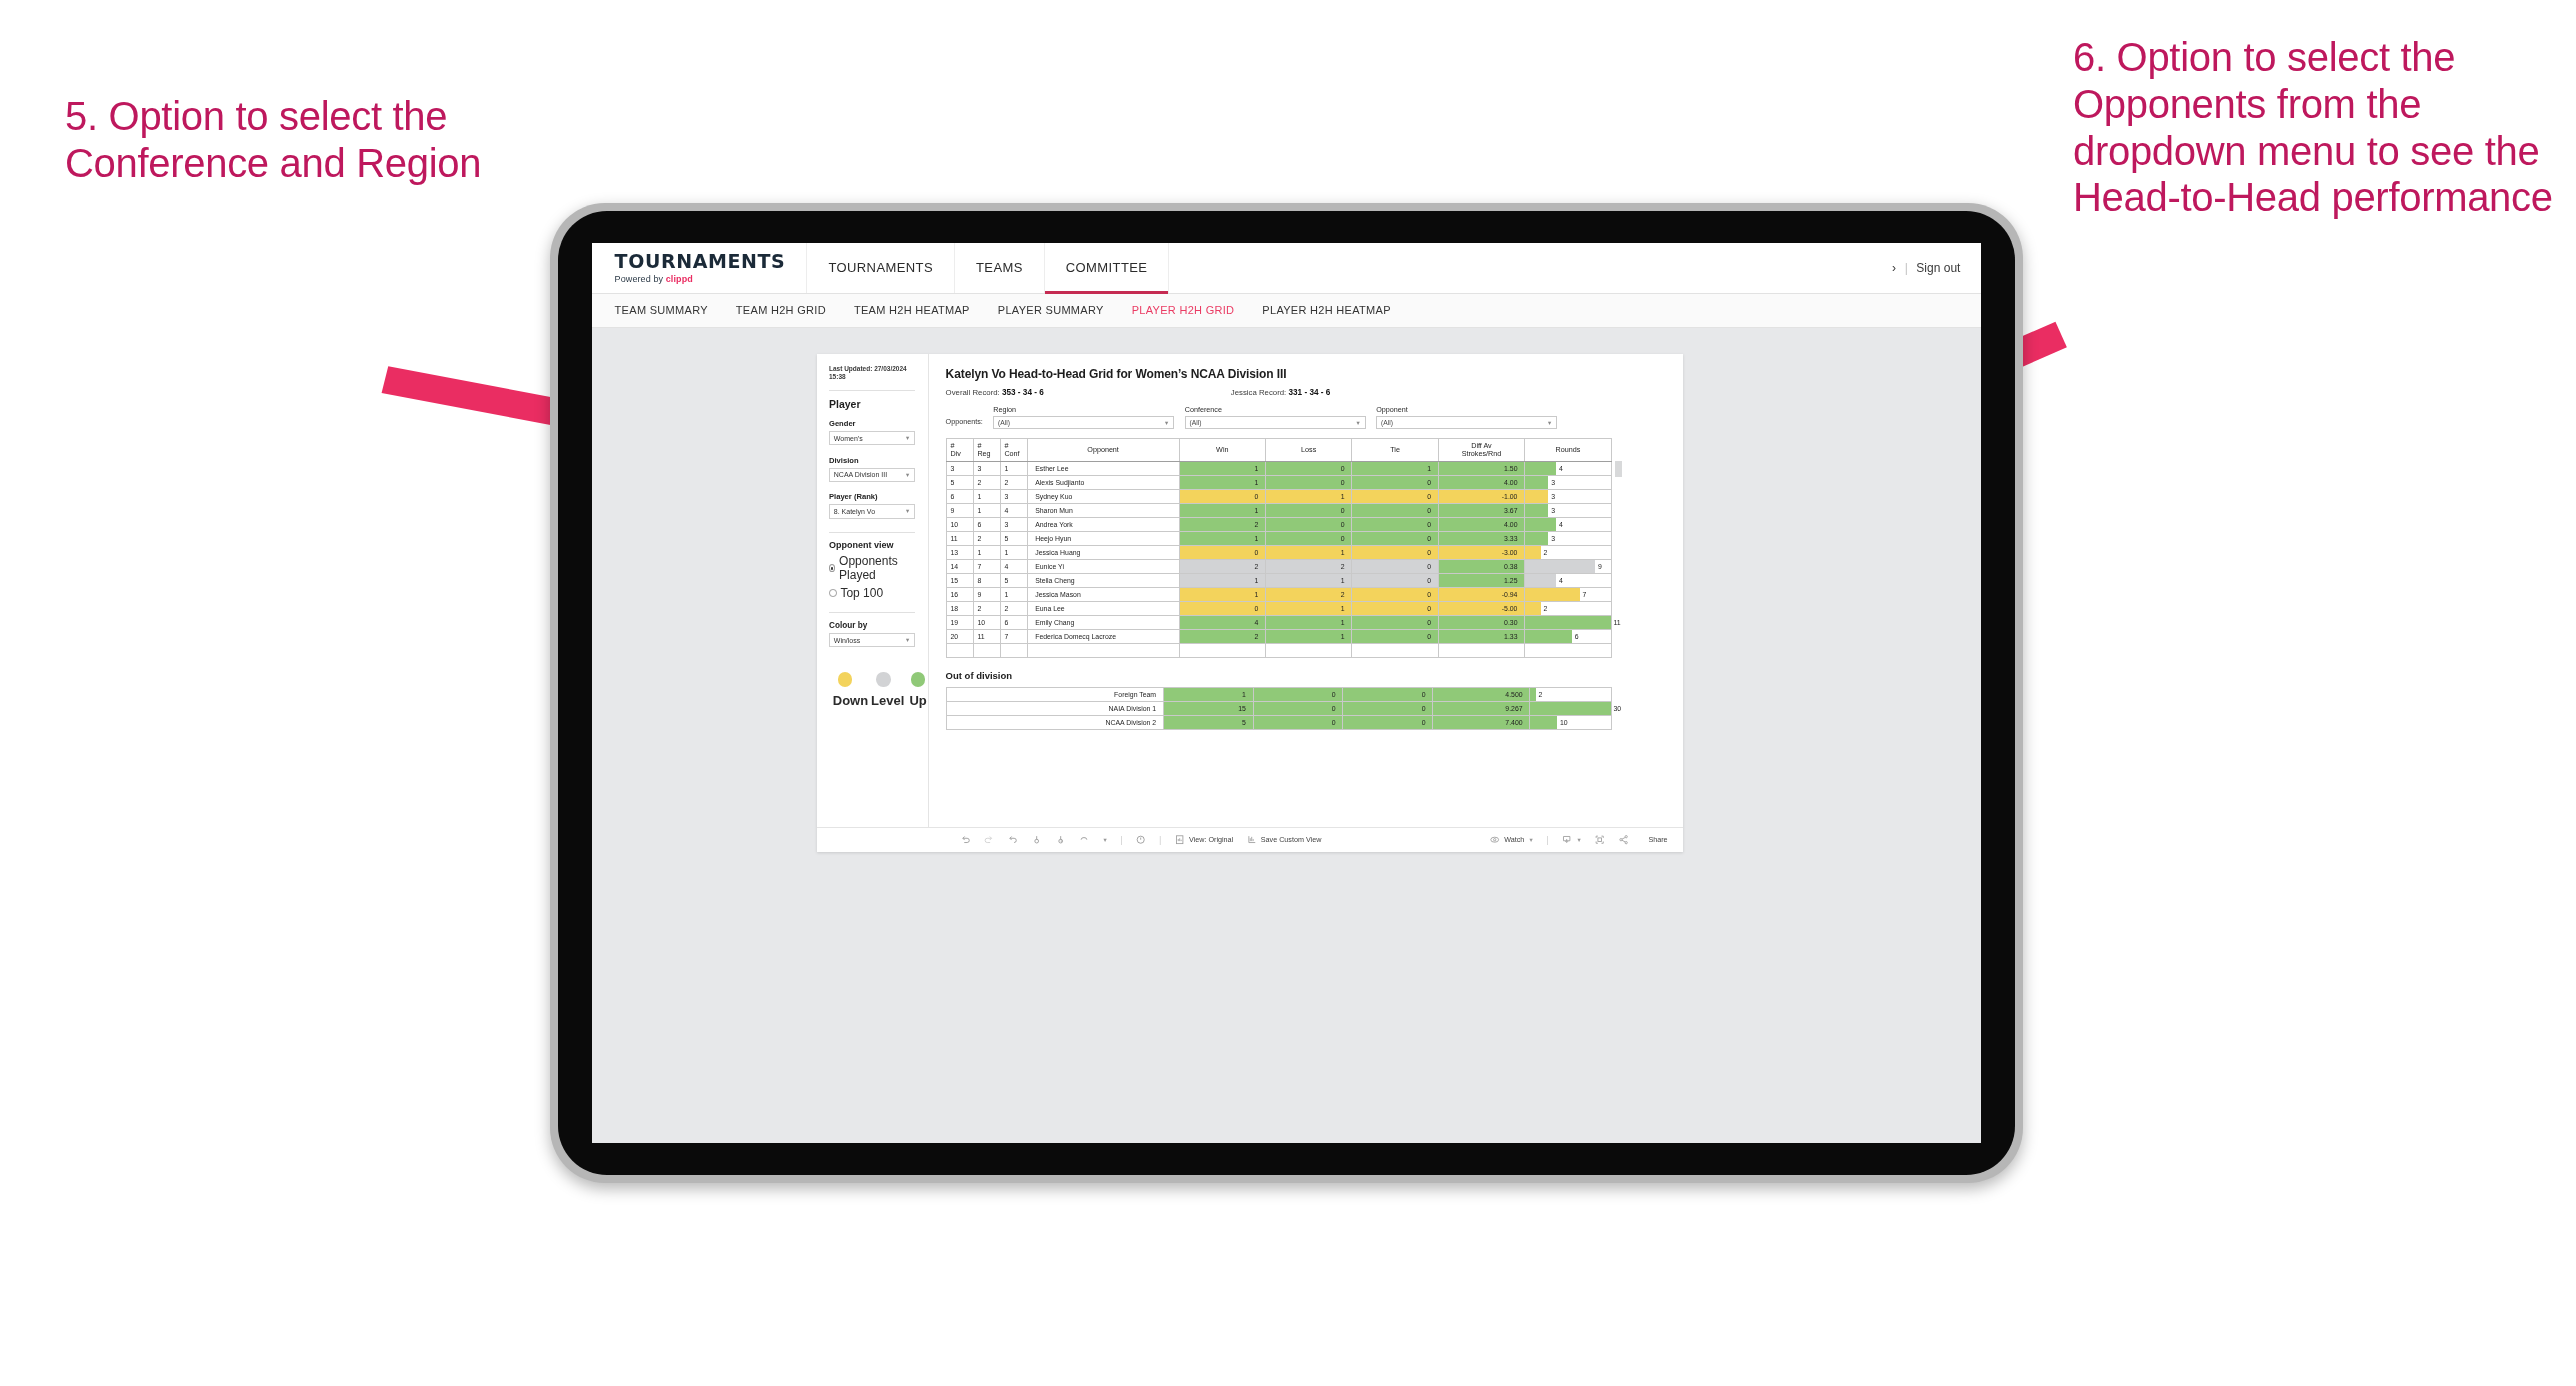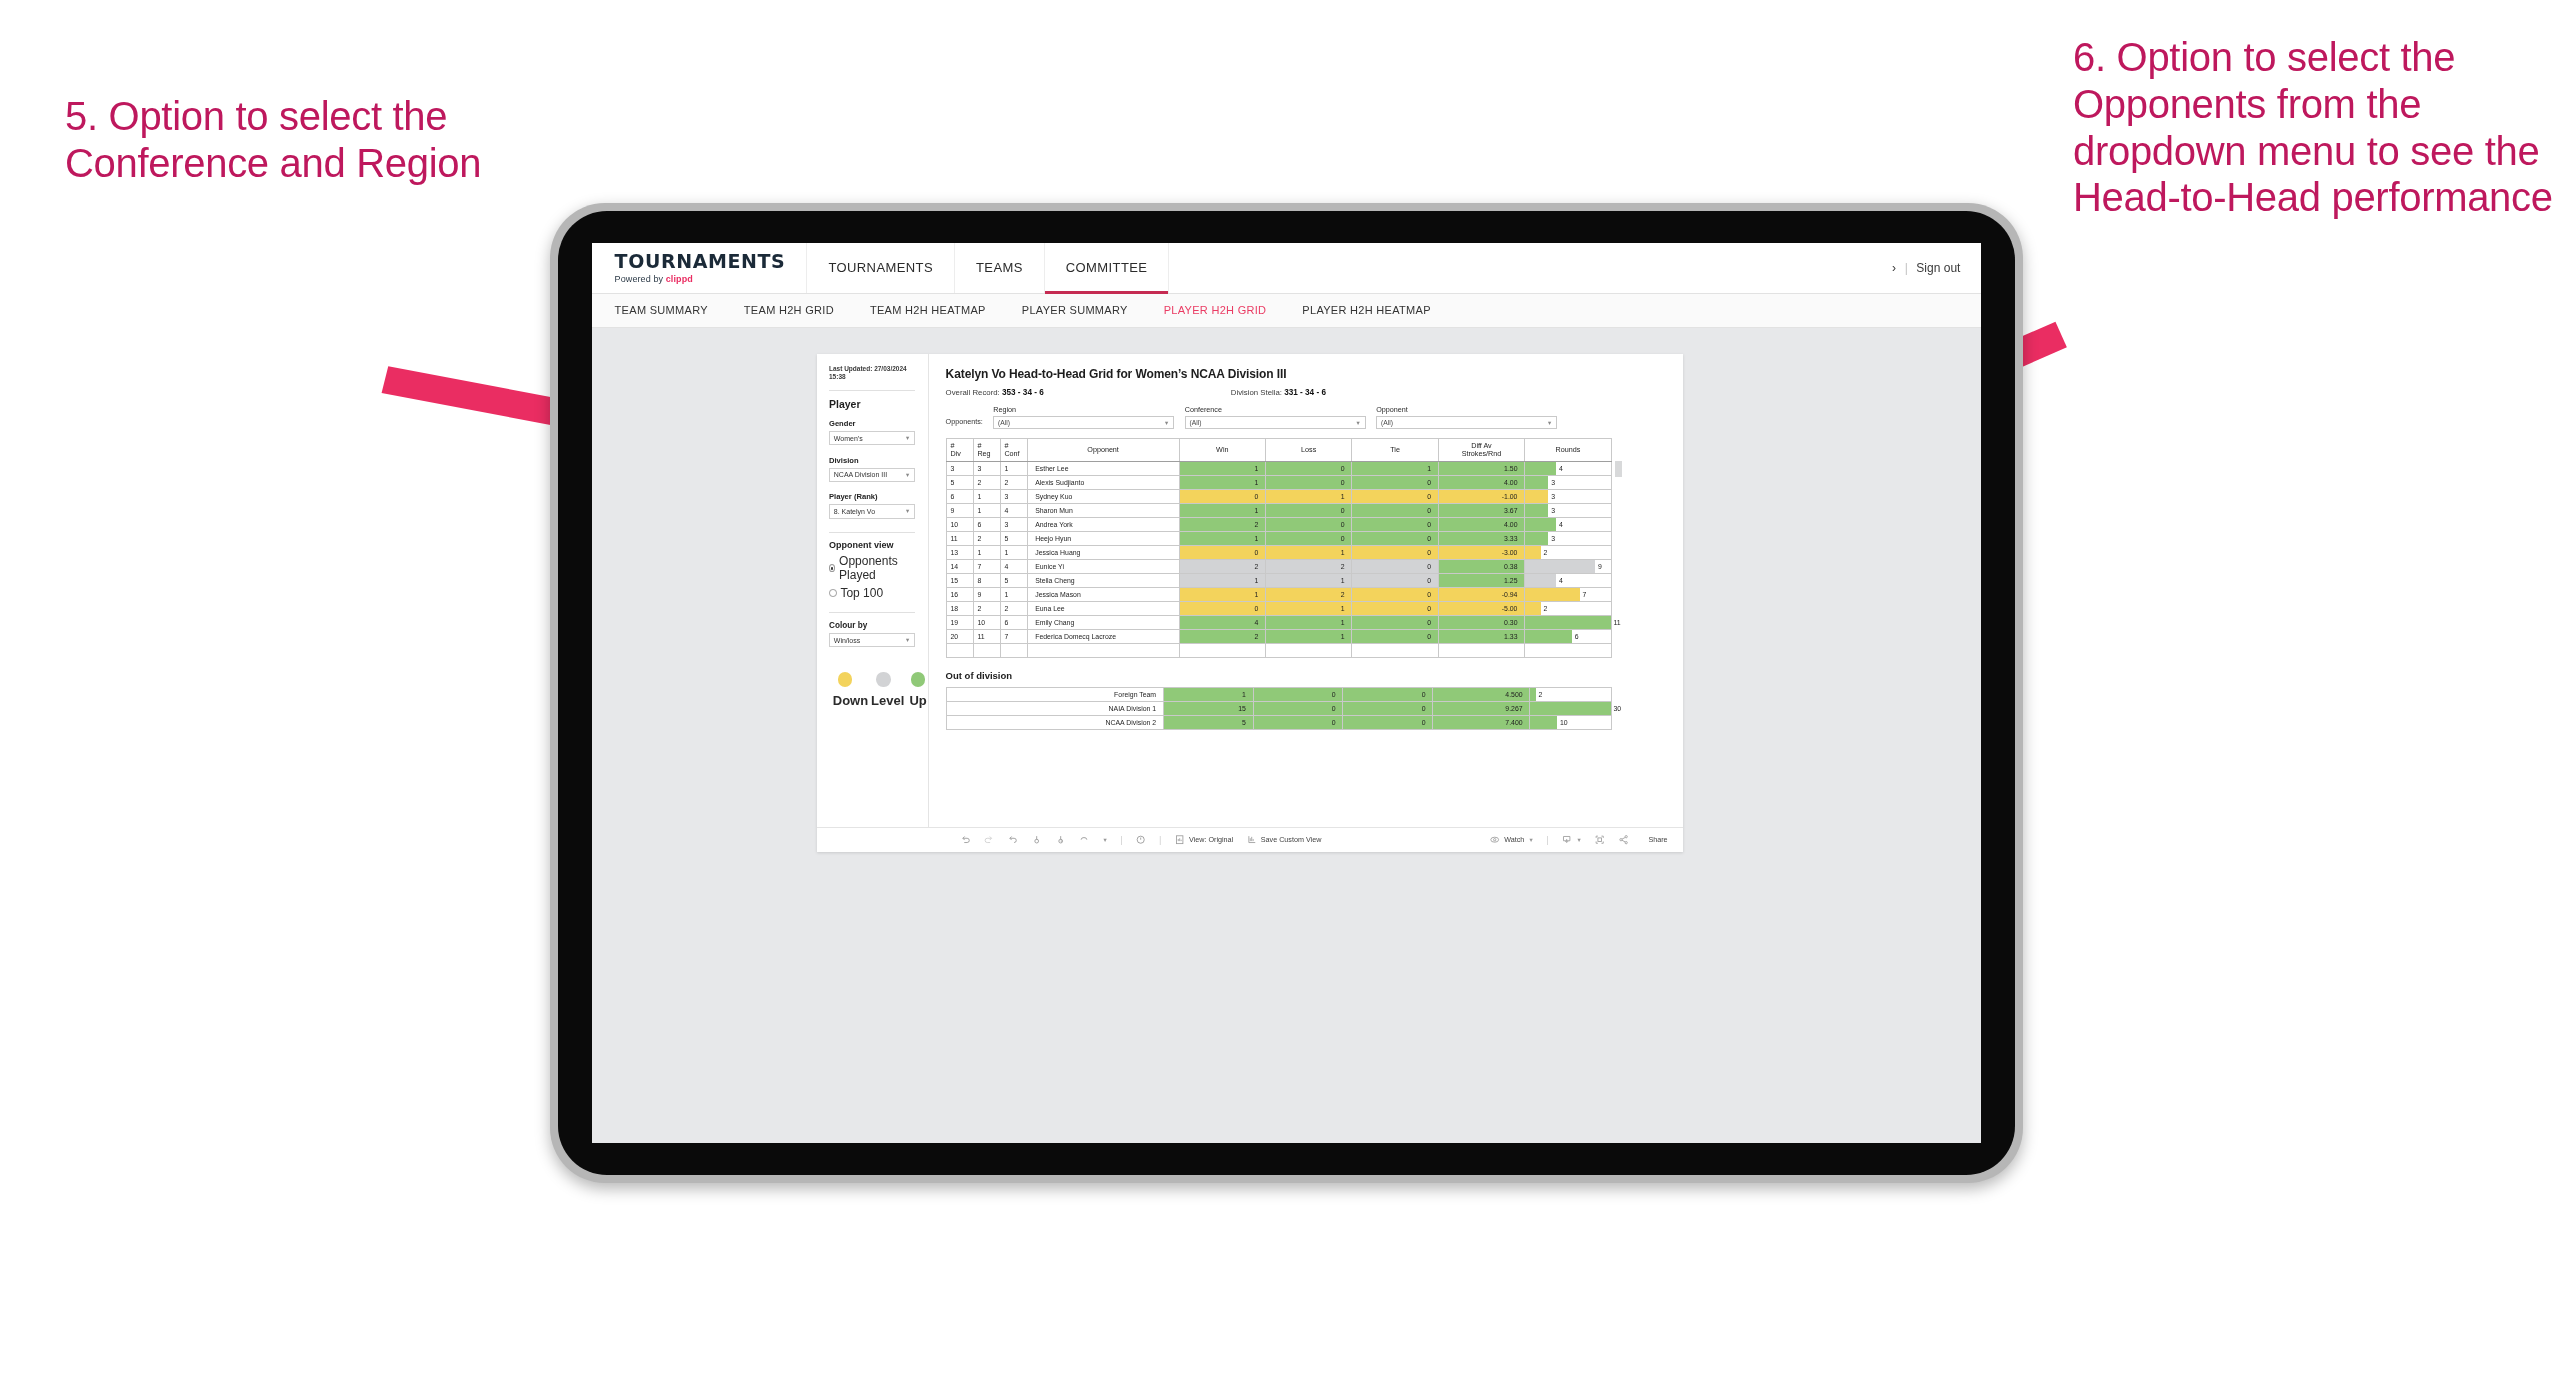--- a/index.html
+++ b/index.html
@@ -85,7 +85,7 @@
   .subnav {
     height: 34px; background: #fafafa;
     border-bottom: 1px solid #e2e2e2;
-    display: flex; align-items: center; gap: 36px; padding-left: 23px;
+    display: flex; align-items: center; gap: 28px; padding-left: 23px;
     font-size: 11px; letter-spacing: 0.3px; color: #333;
   }
   .subnav .active { color: #ea3b63; }

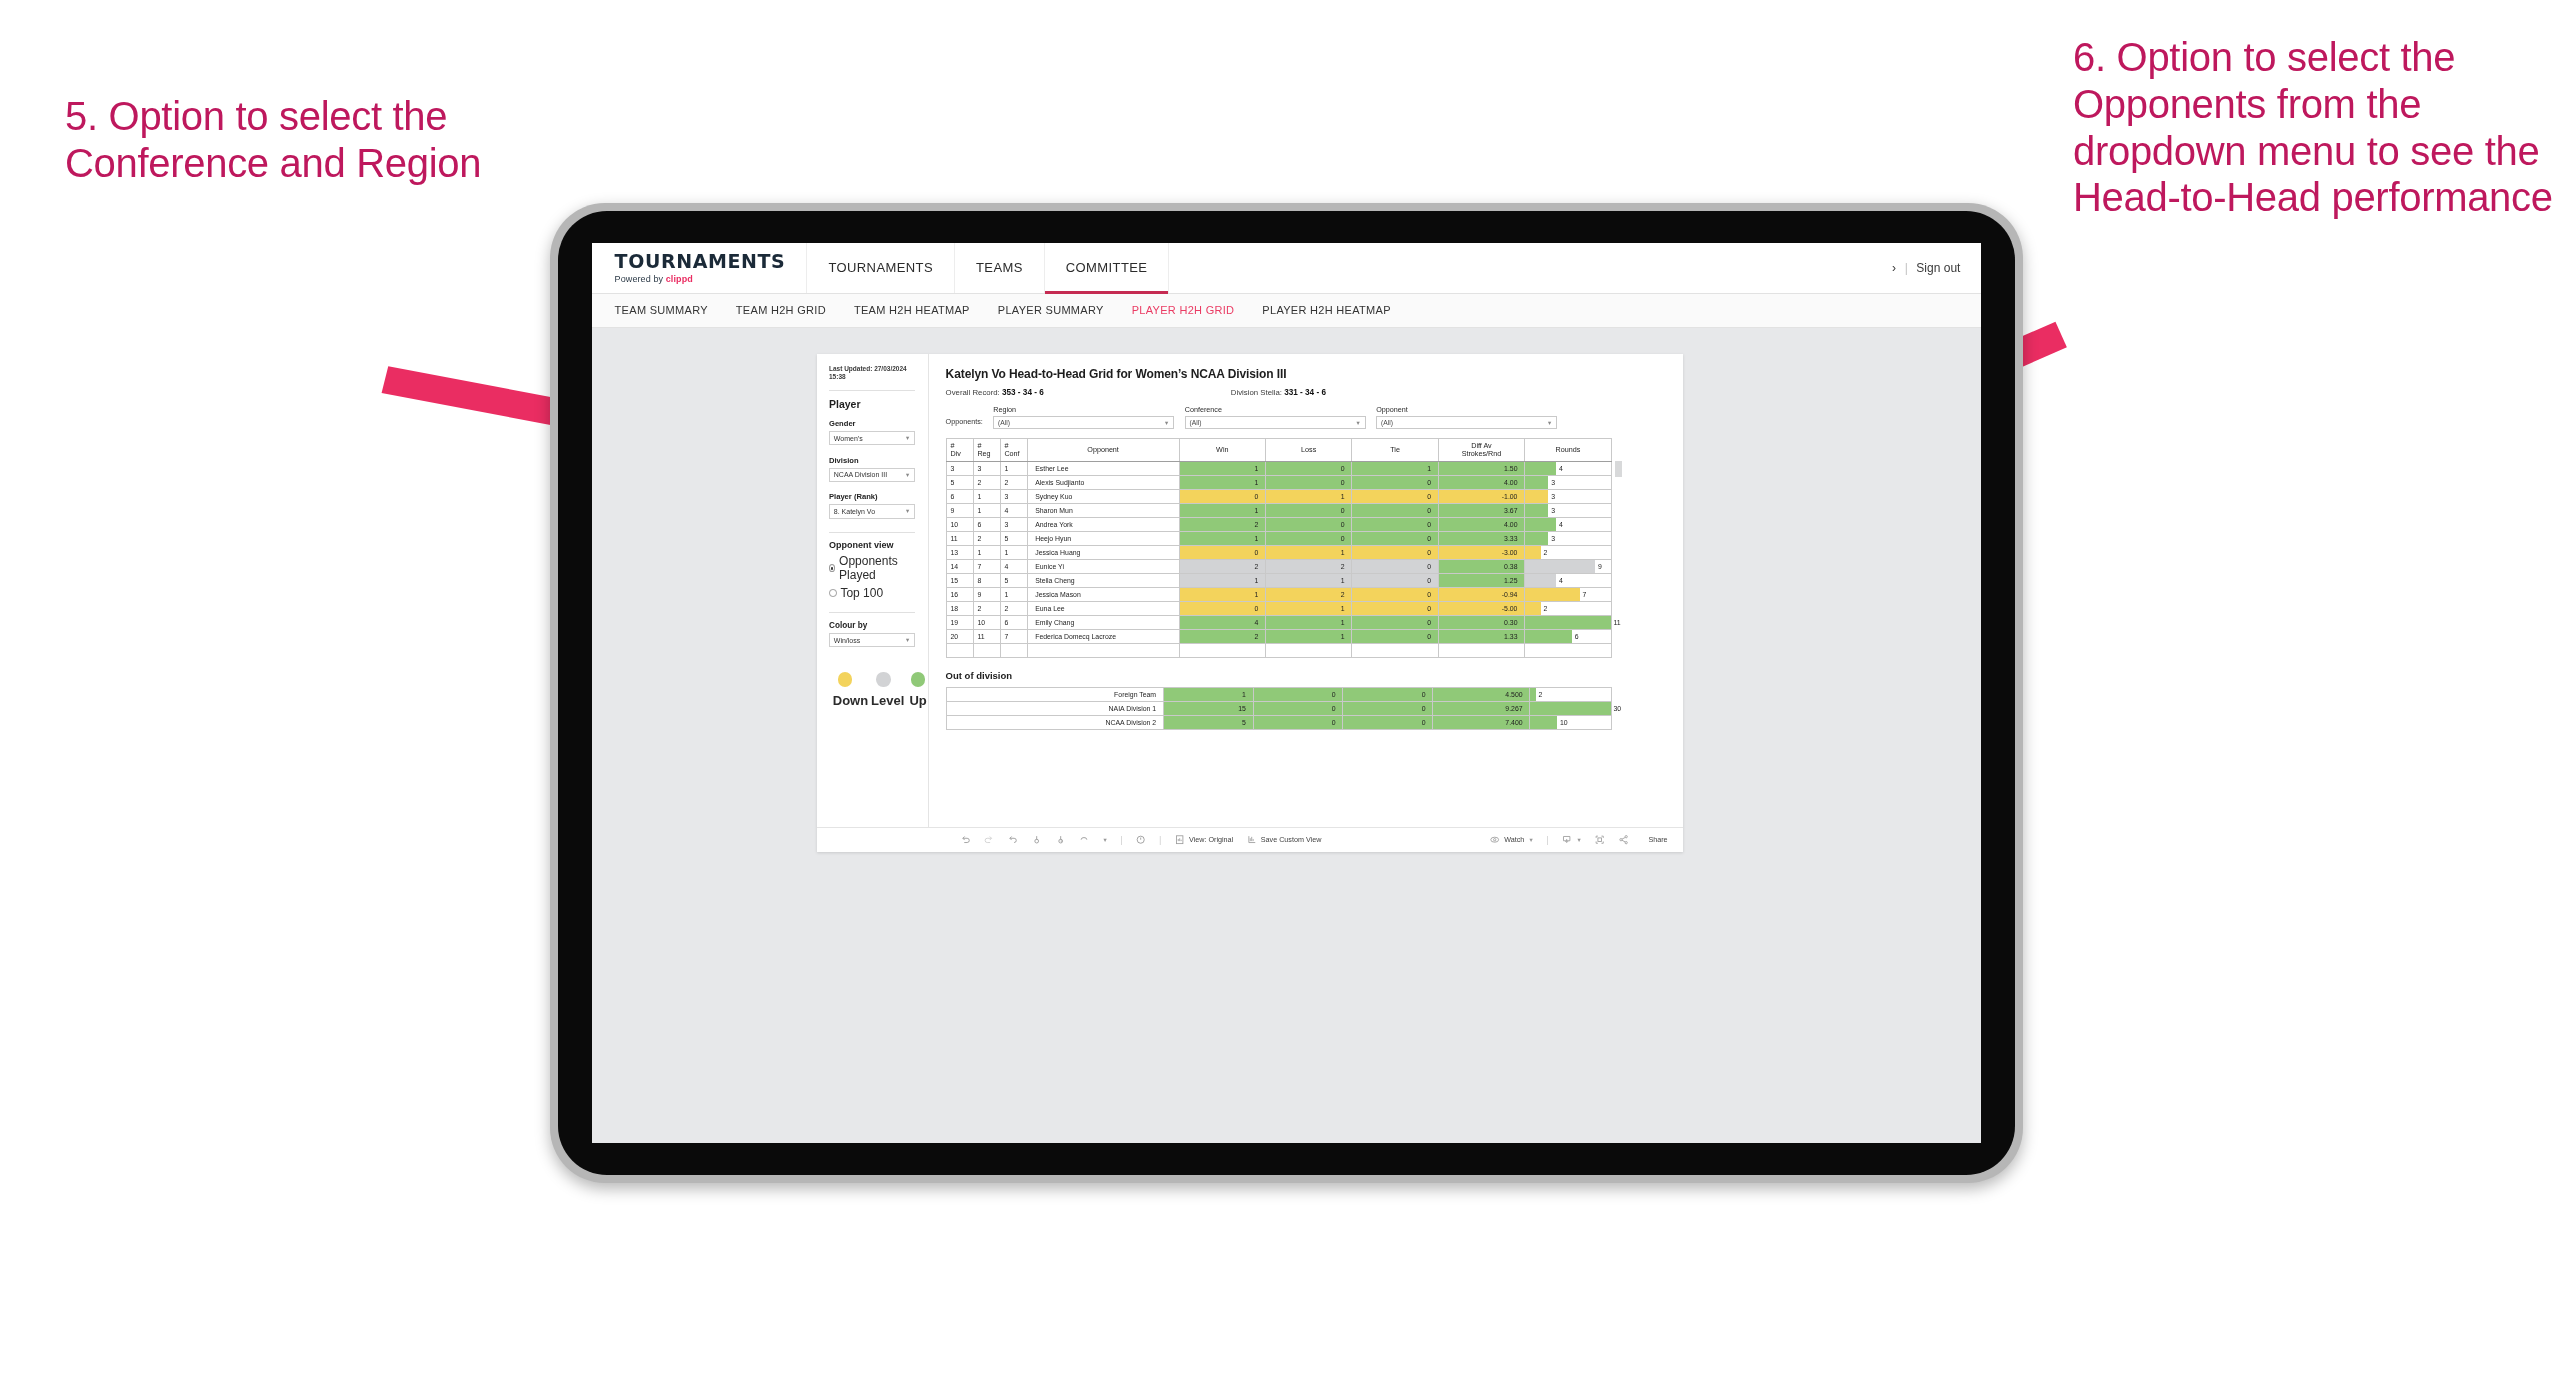--- a/index.html
+++ b/index.html
@@ -306,7 +306,7 @@
                   <b>353 - 34 - 6</b>
                 </span>
                 <span class="r2">
-                  <span>Division Stella:</span>
+                  <span>Jessica Record:</span>
                   <b>331 - 34 - 6</b>
                 </span>
               </div>

